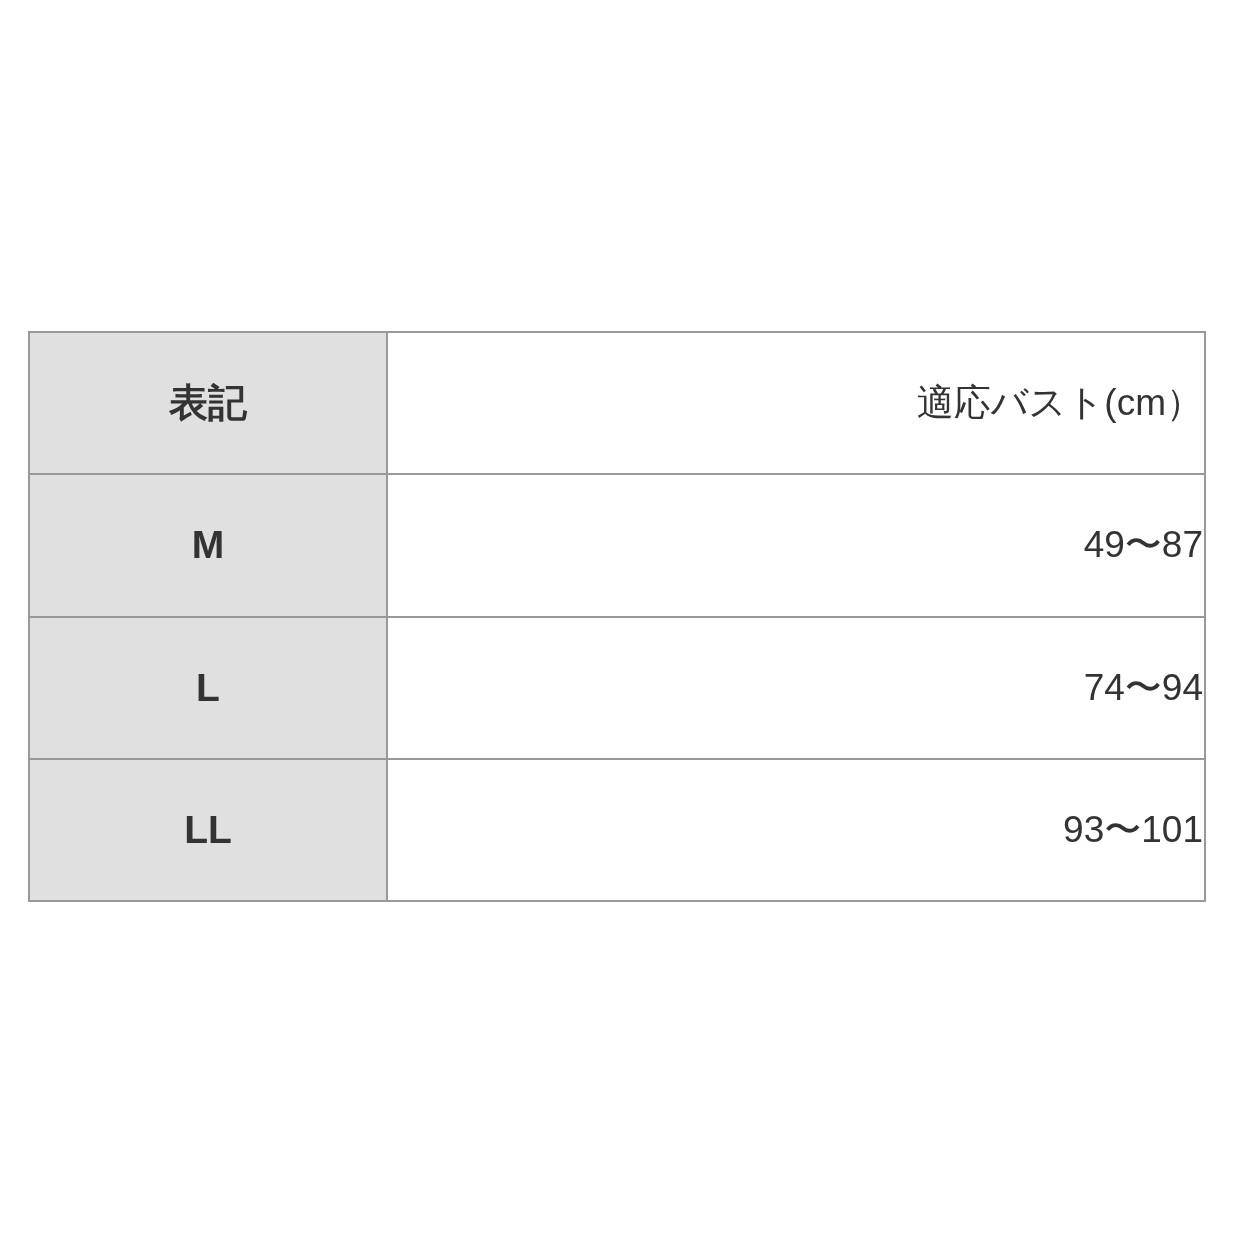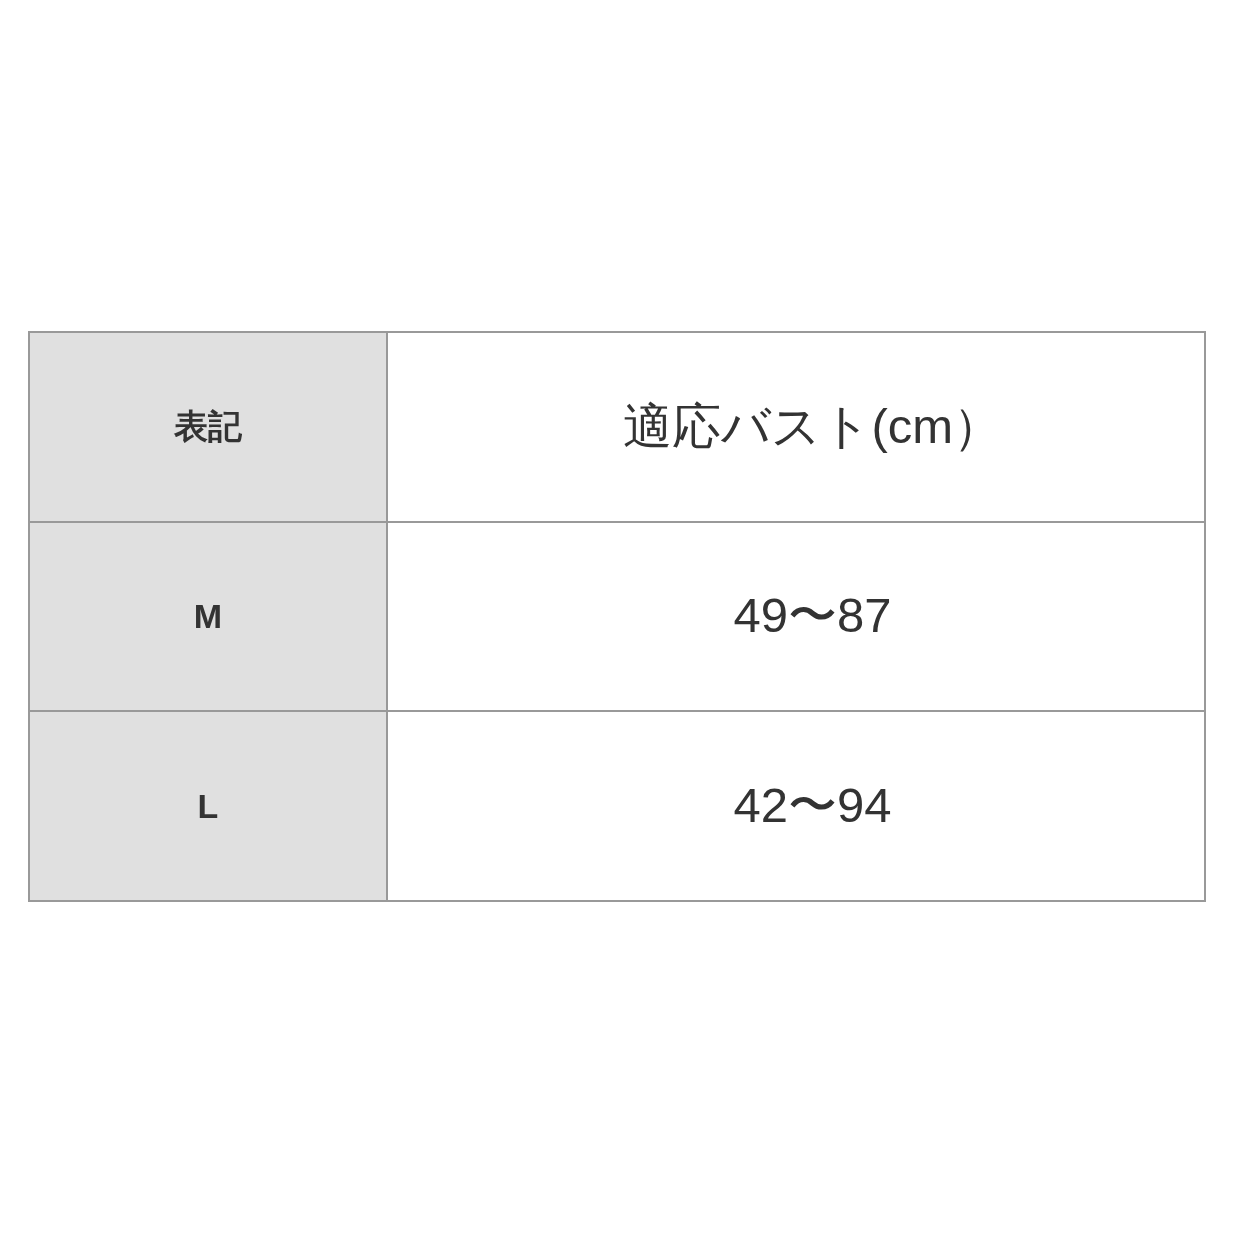--- a/index.html
+++ b/index.html
@@ -41,7 +41,7 @@
       background: var(--label-bg);
       text-align: center;
       font-weight: bold;
-      font-size: 34px;
+      font-size: 39px;
     }
     .value-cell {
       background: var(--value-bg);

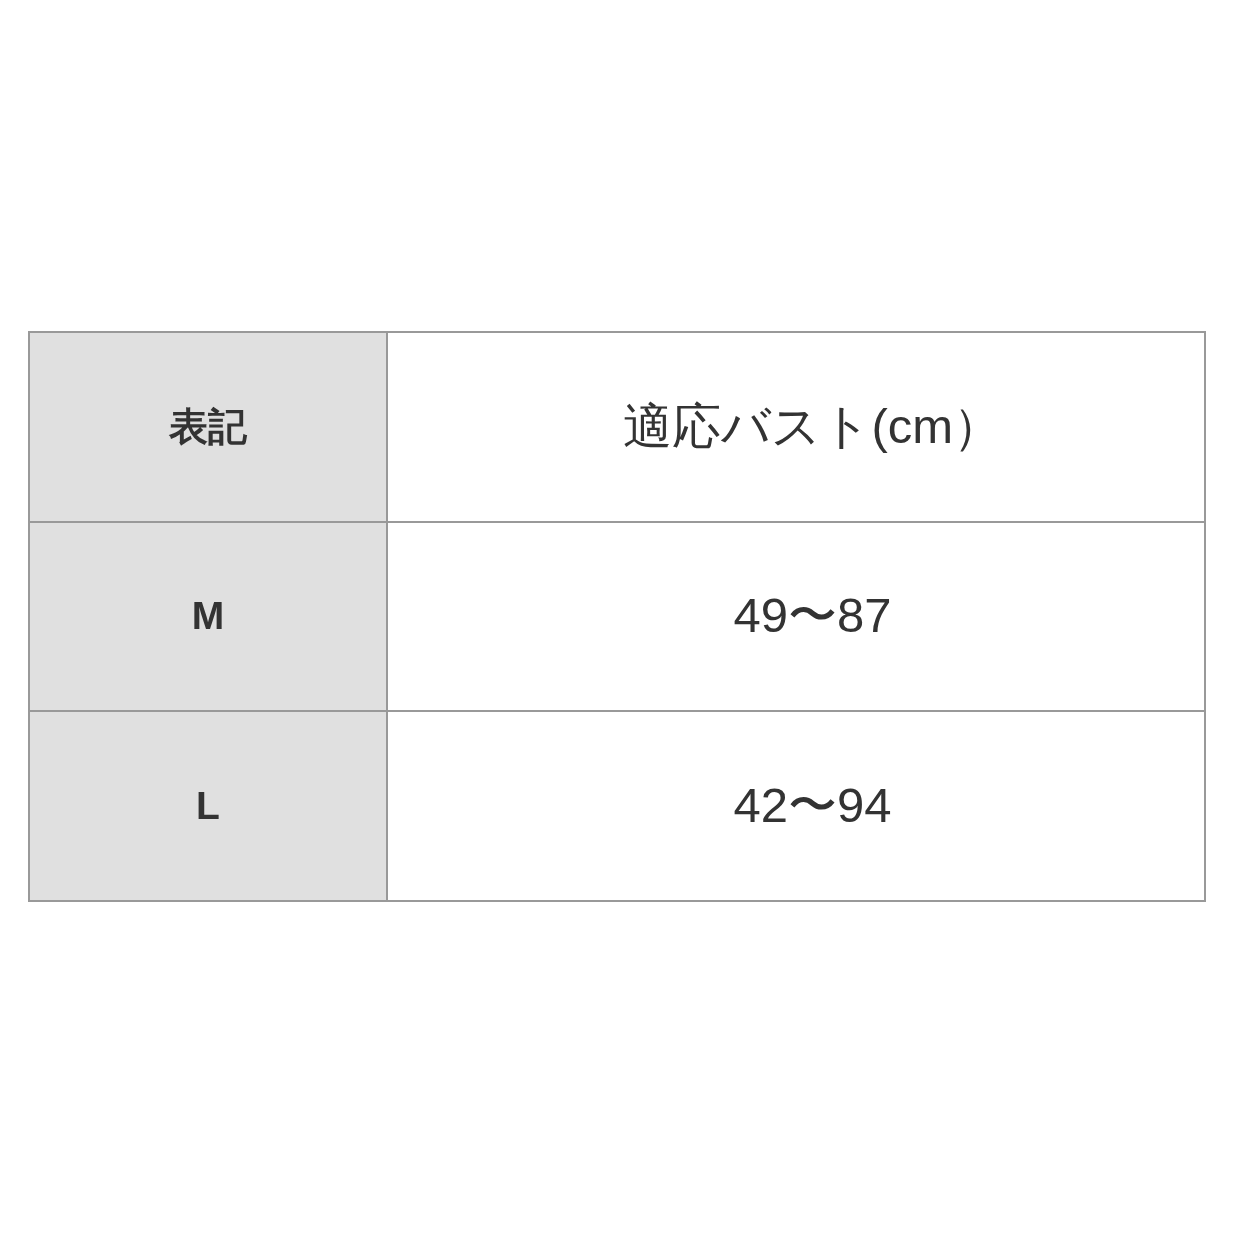--- a/index.html
+++ b/index.html
@@ -45,10 +45,10 @@
     }
     .value-cell {
       background: var(--value-bg);
-      text-align: center;
+      text-align: right;
       padding-left: 34px;
       font-weight: normal;
-      font-size: 49px;
+      font-size: 37px;
     }
   </style>
 </head>

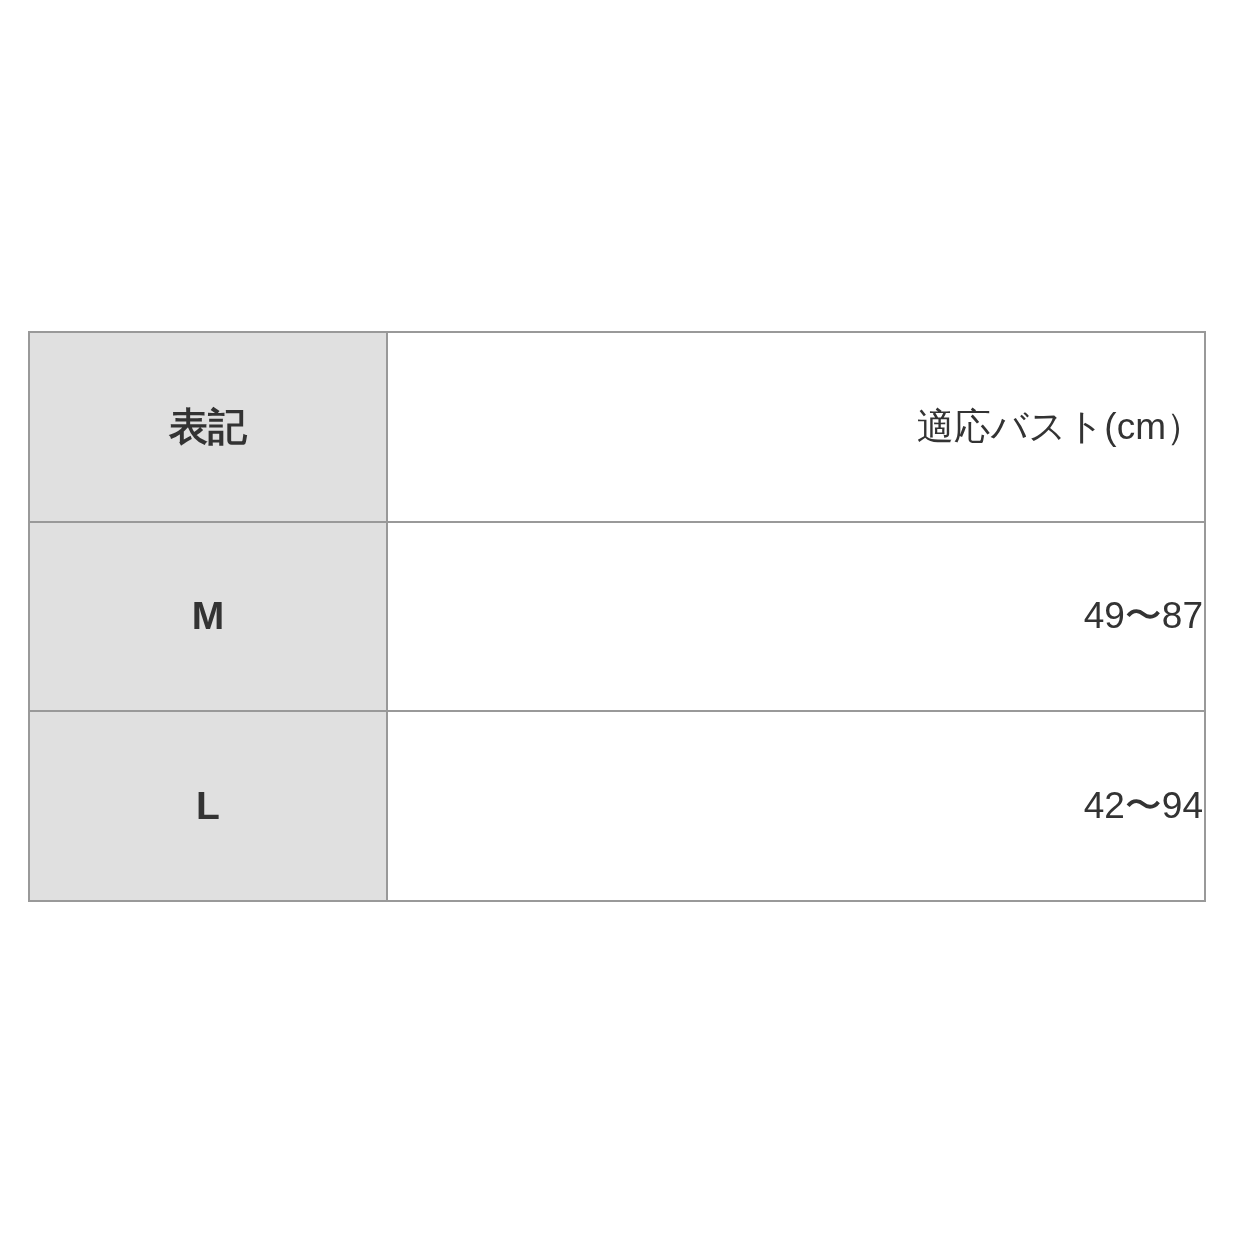--- a/index.html
+++ b/index.html
@@ -66,7 +66,7 @@
     </tr>
     <tr>
       <td class="label-cell">L</td>
-      <td class="value-cell">42〜94</td>
+      <td class="value-cell">74〜94</td>
     </tr>
   </tbody>
 </table>

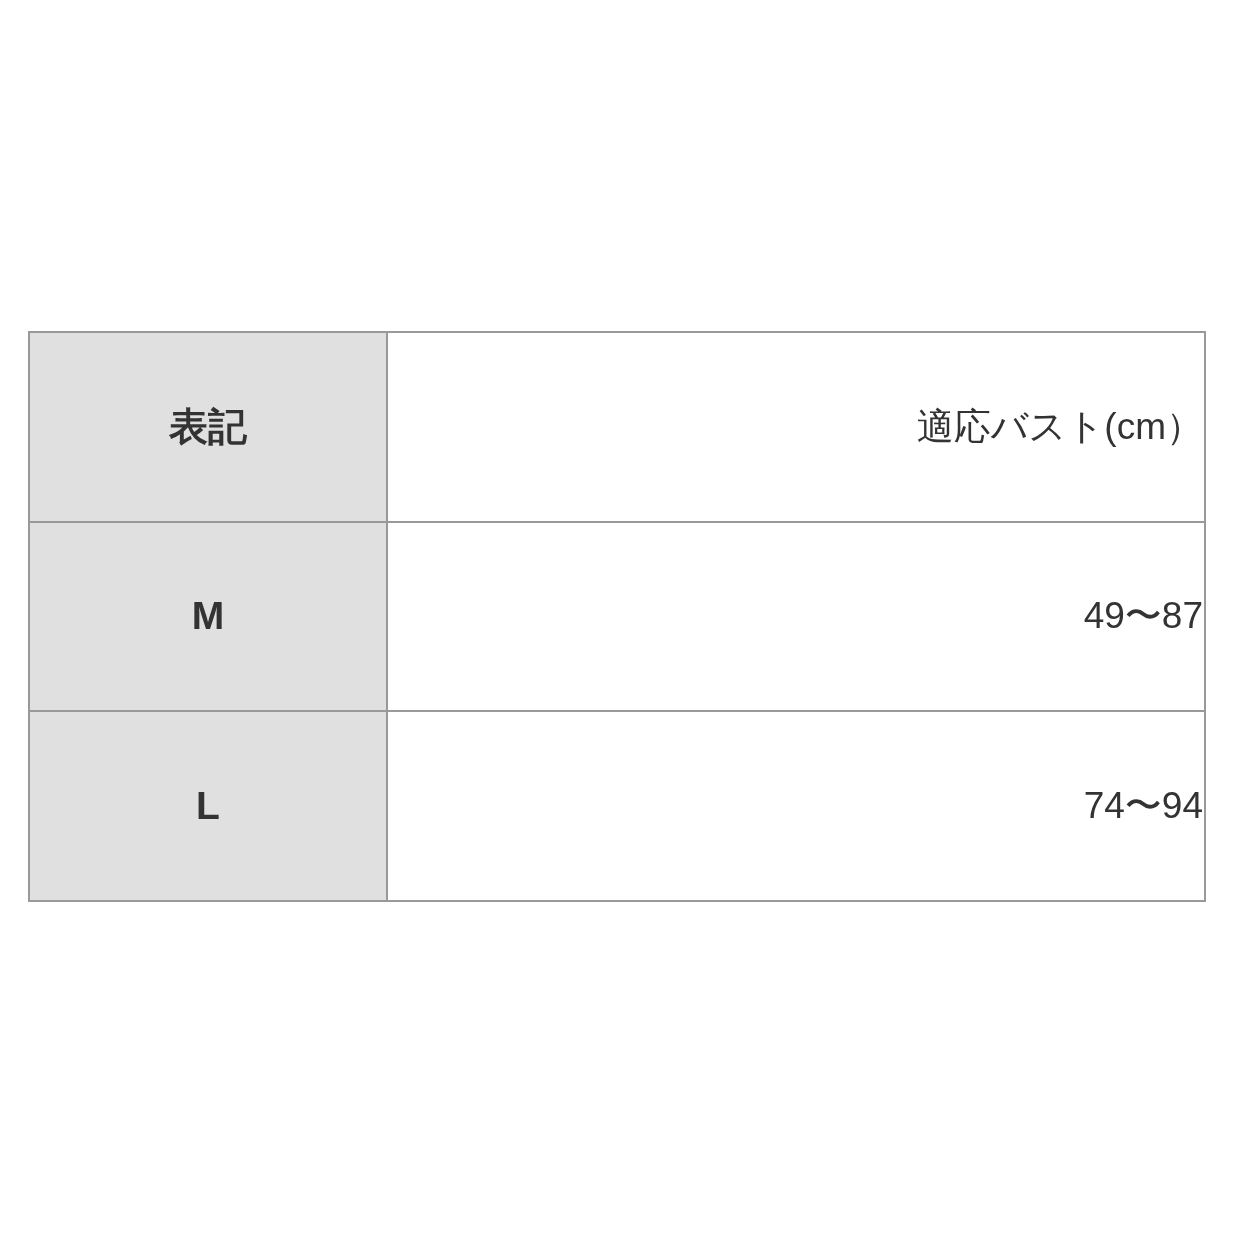--- a/index.html
+++ b/index.html
@@ -68,6 +68,10 @@
       <td class="label-cell">L</td>
       <td class="value-cell">74〜94</td>
     </tr>
+    <tr>
+      <td class="label-cell">LL</td>
+      <td class="value-cell">93〜101</td>
+    </tr>
   </tbody>
 </table>
 

